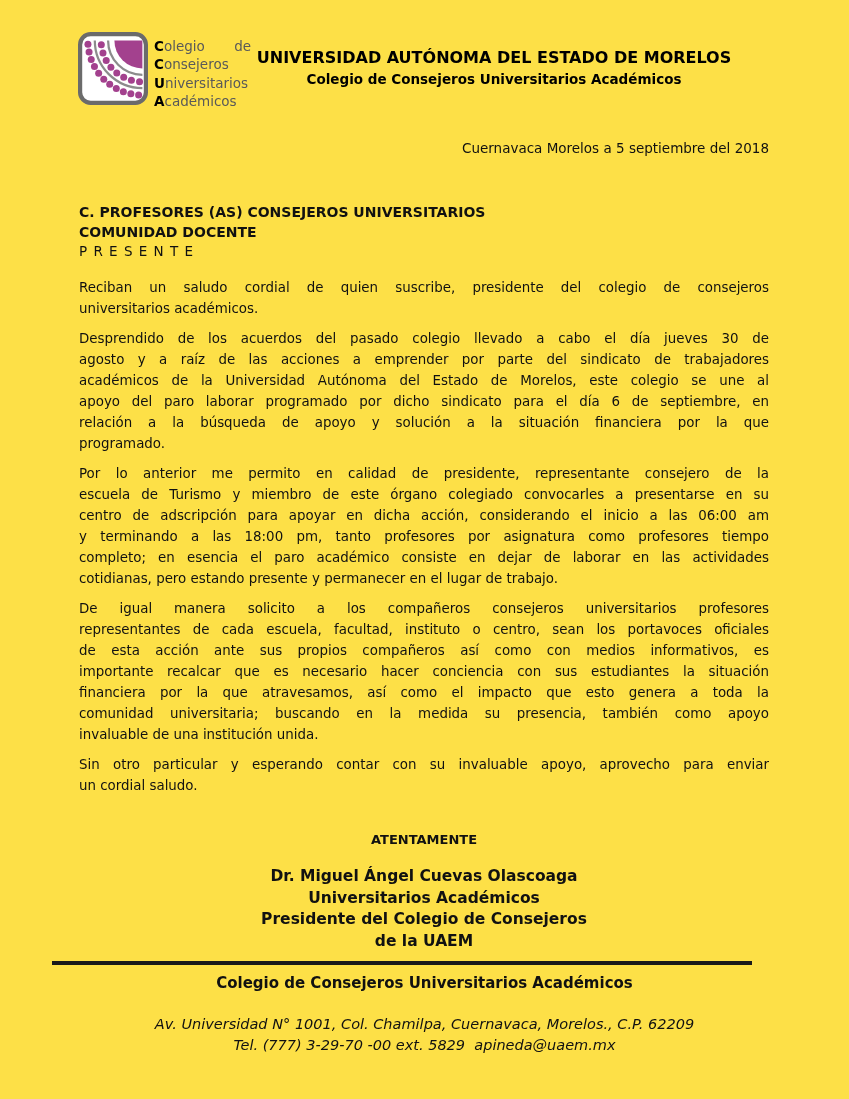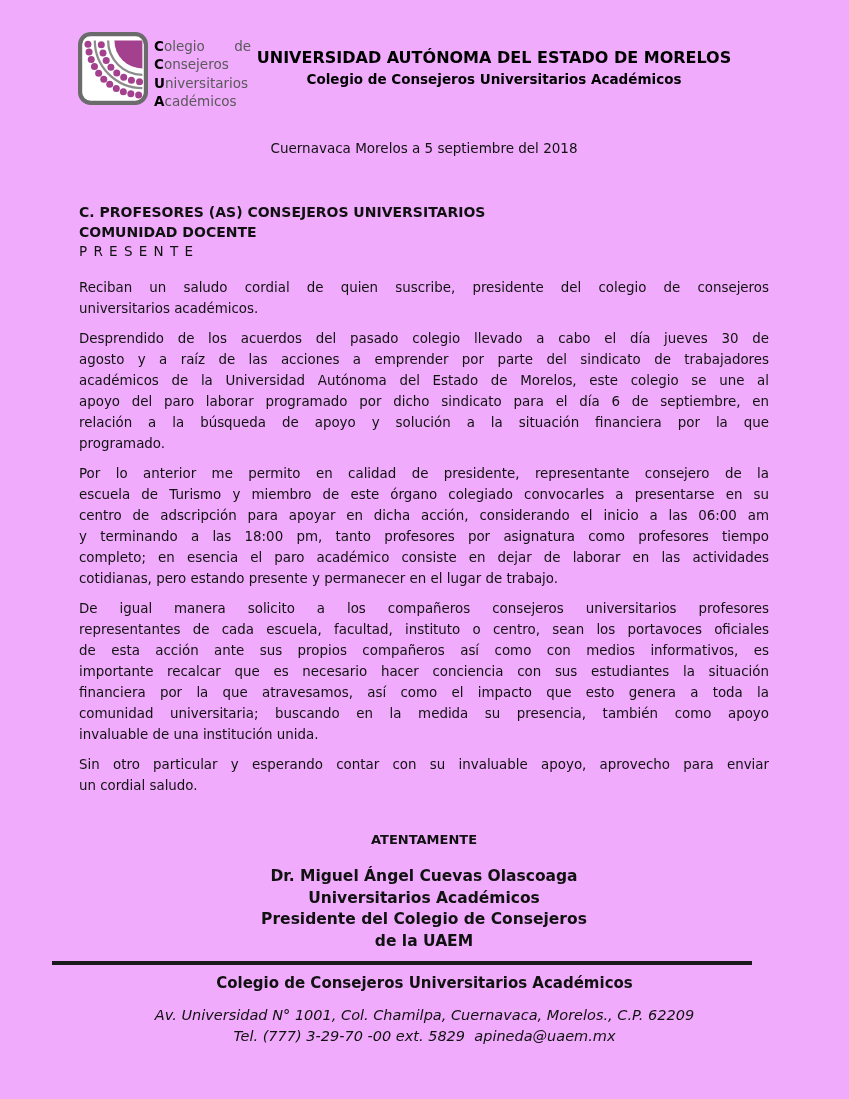--- a/index.html
+++ b/index.html
@@ -8,7 +8,7 @@
     position: relative;
     width: 849px;
     height: 1099px;
-    background: #f0abfc;
+    background: #fde047;
     font-family: "DejaVu Sans", "Liberation Sans", sans-serif;
     color: var(--ink, #111);
     overflow: hidden;

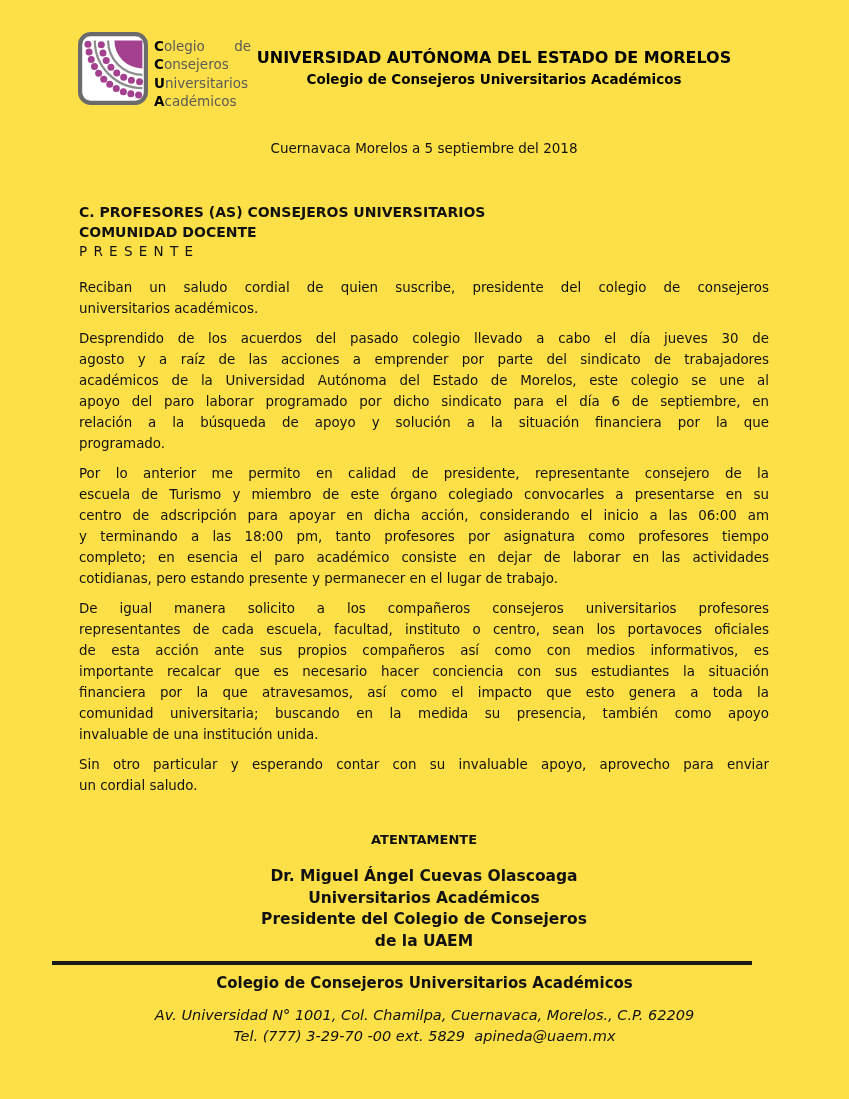--- a/index.html
+++ b/index.html
@@ -51,7 +51,7 @@
     position: absolute;
     left: 79px; top: 140px;
     width: 690px;
-    text-align: center;
+    text-align: right;
     font-size: 13.5px;
   }
 

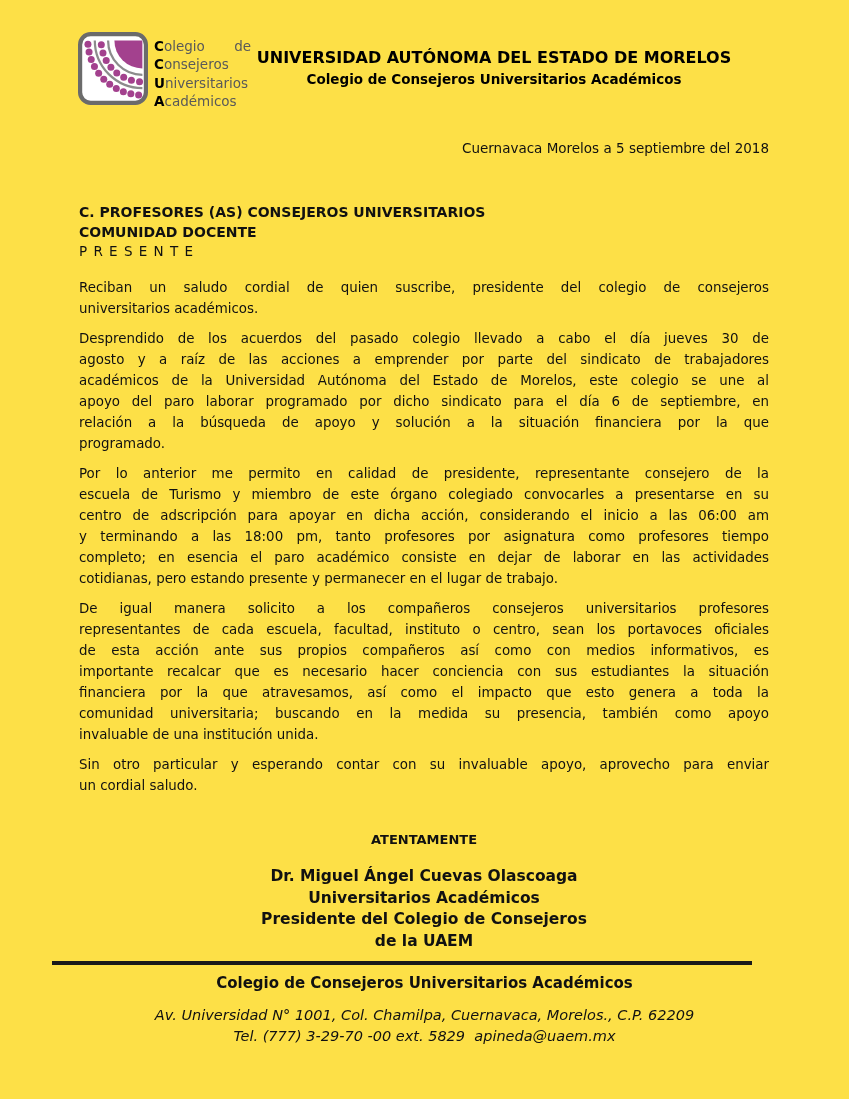--- a/index.html
+++ b/index.html
@@ -96,7 +96,7 @@
     background: var(--rule-gray, #d9d9d9);
   }
   .footer .org  { text-align: center; font-weight: bold; font-size: 15px; margin-top: 9px; }
-  .footer .addr { text-align: center; font-style: italic; font-size: 14.5px; margin-top: 13px; line-height: 21px; }
+  .footer .addr { text-align: center; font-style: italic; font-size: 14.5px; margin-top: 22px; line-height: 21px; }
   .footer .tel  { text-align: center; font-style: italic; font-size: 14.5px; line-height: 21px; }
 </style>
 </head>

